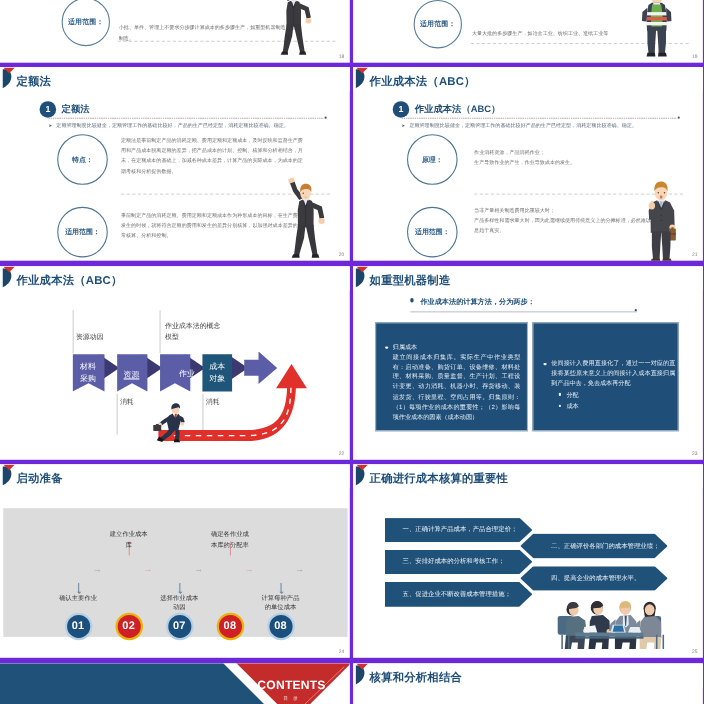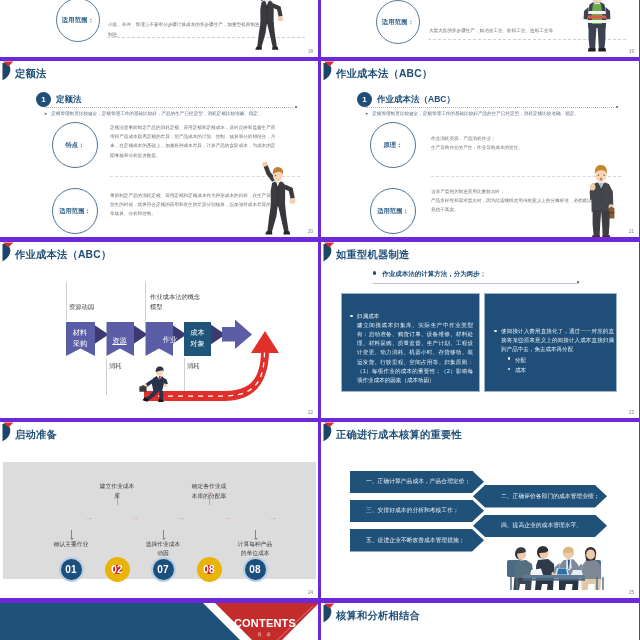--- a/index.html
+++ b/index.html
@@ -123,7 +123,7 @@
   .ring{position:absolute;left:0;top:12px;width:25px;height:25px;border-radius:50%;
         display:flex;align-items:center;justify-content:center;box-sizing:border-box;margin-top:40px;}
   .ring-navy{background:#1b4f7e;border:2px solid #b6cfe3;}
-  .ring-red{background:#cf2026;border:8px solid #eab308;}
+  .ring-red{background:#cf2026;border:2px solid #eab308;}
   .stepnum{color:#fff;font-size:10px;font-weight:bold;letter-spacing:.2px;}
   .stem{position:absolute;left:12px;width:0;border-left:1px solid #9aa8b6;}
   .stem-down{top:25px;height:9px;border-left-color:#6f8ca5;}

